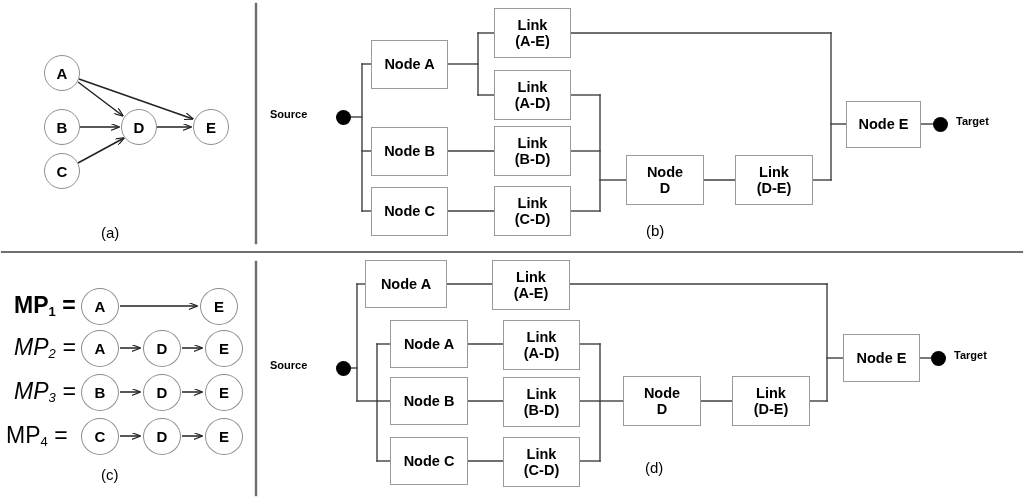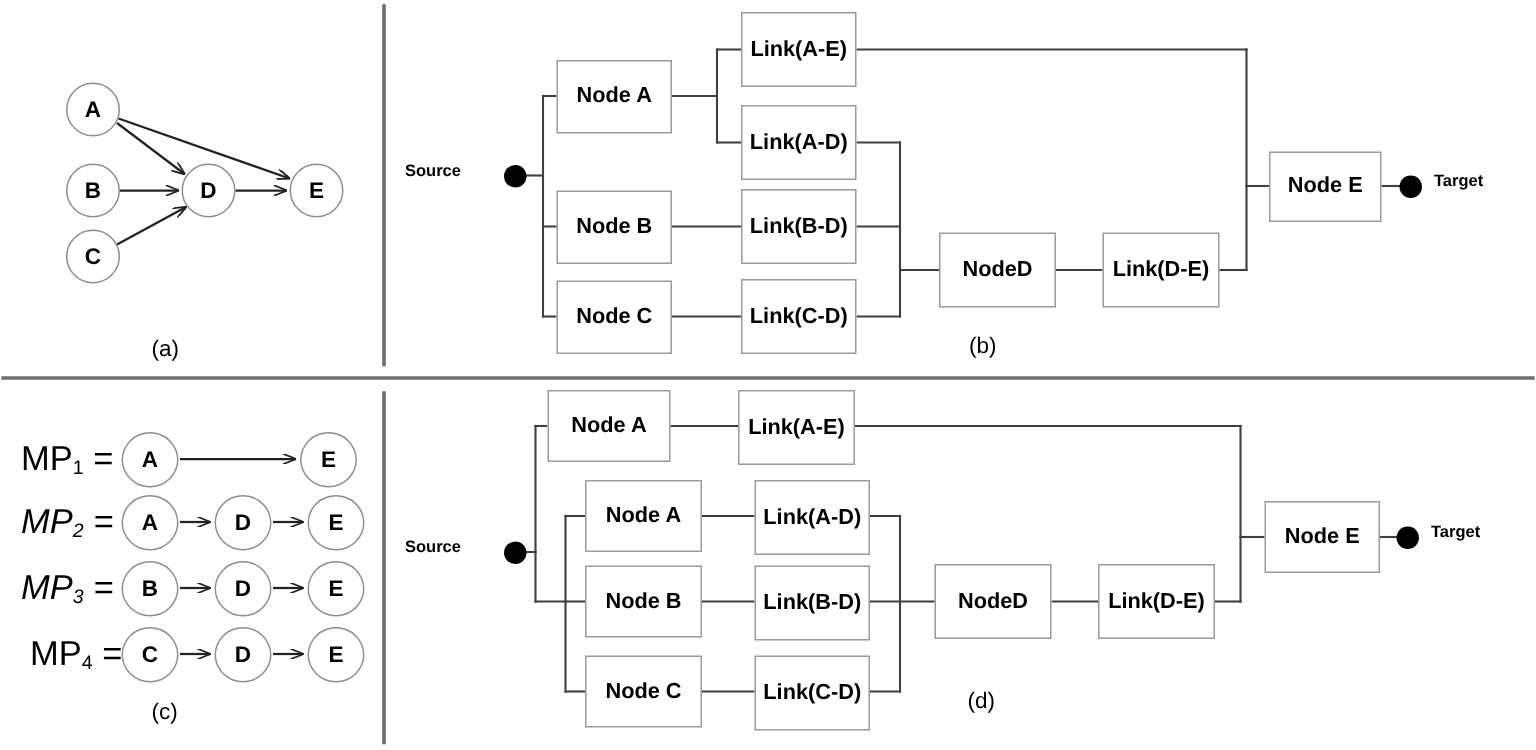--- a/index.html
+++ b/index.html
@@ -8,7 +8,7 @@
   .root{position:absolute;left:0;top:0;width:1024px;height:500px;}
   svg.layer{position:absolute;left:0;top:0;width:1024px;height:500px;pointer-events:none;}
   .box{position:absolute;border:1px solid #9a9a9a;background:#fff;
-       display:flex;flex-direction:row;align-items:center;justify-content:center;
+       display:flex;flex-direction:column;align-items:center;justify-content:center;
        font-weight:bold;font-size:14.5px;line-height:1.12;box-sizing:border-box;text-align:center;}
   .box .l2{display:block;}
   .circ{position:absolute;border:1px solid #8e8e8e;border-radius:50%;background:#fff;

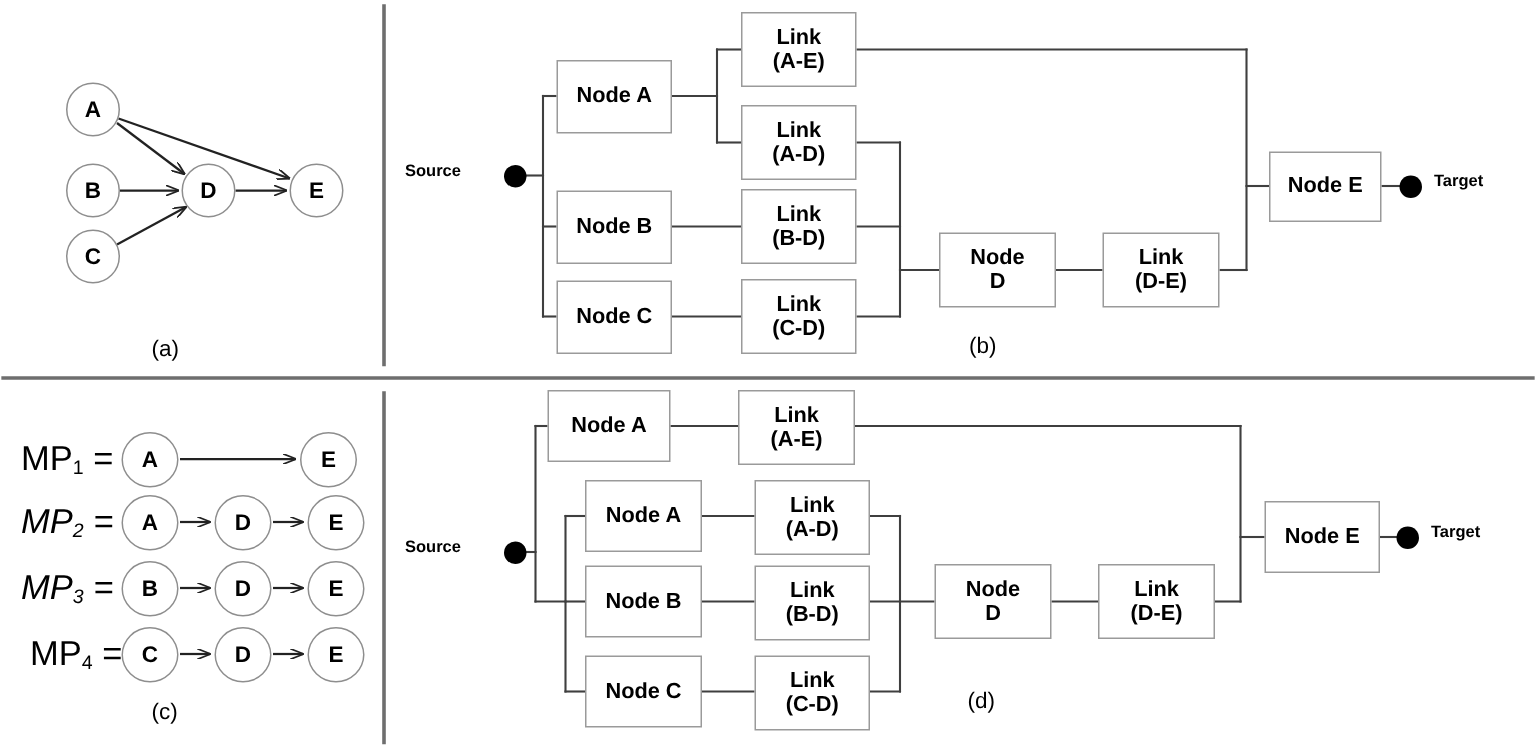--- a/index.html
+++ b/index.html
@@ -190,7 +190,7 @@
 
   <div class="caption" style="left:646px;top:222px;">(b)</div>
 
-  <div class="mplabel" style="left:14px;top:292px;">
+  <div class="mplabel" style="left:14px;top:292px;font-weight:bold;">
     <span>MP</span><sub>1</sub>
     <span>=</span>
   </div>

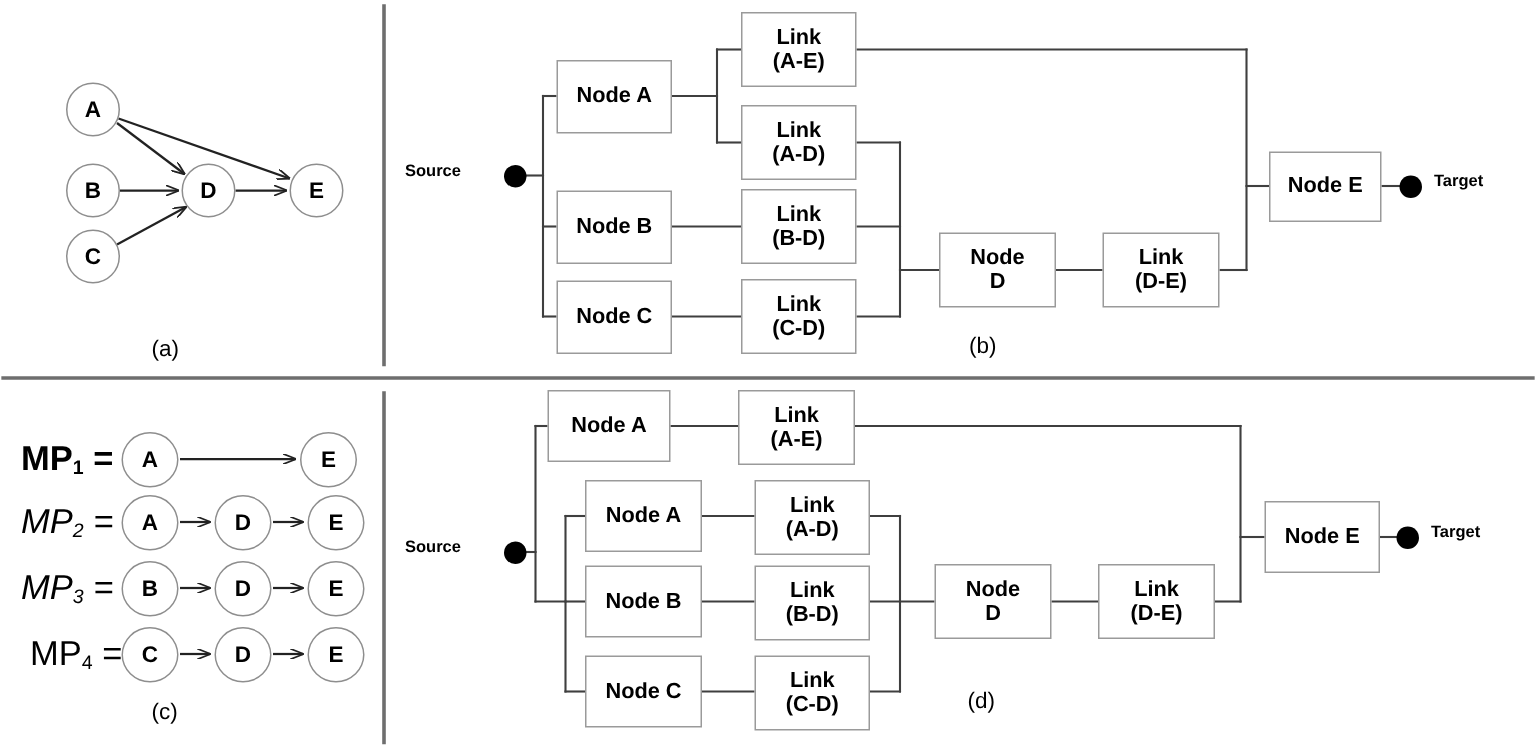--- a/index.html
+++ b/index.html
@@ -229,7 +229,7 @@
     <span>E</span>
   </div>
 
-  <div class="mplabel" style="left:20px;top:422px;">
+  <div class="mplabel" style="left:6px;top:422px;">
     <span>MP</span><sub>4</sub>
     <span>=</span>
   </div>

